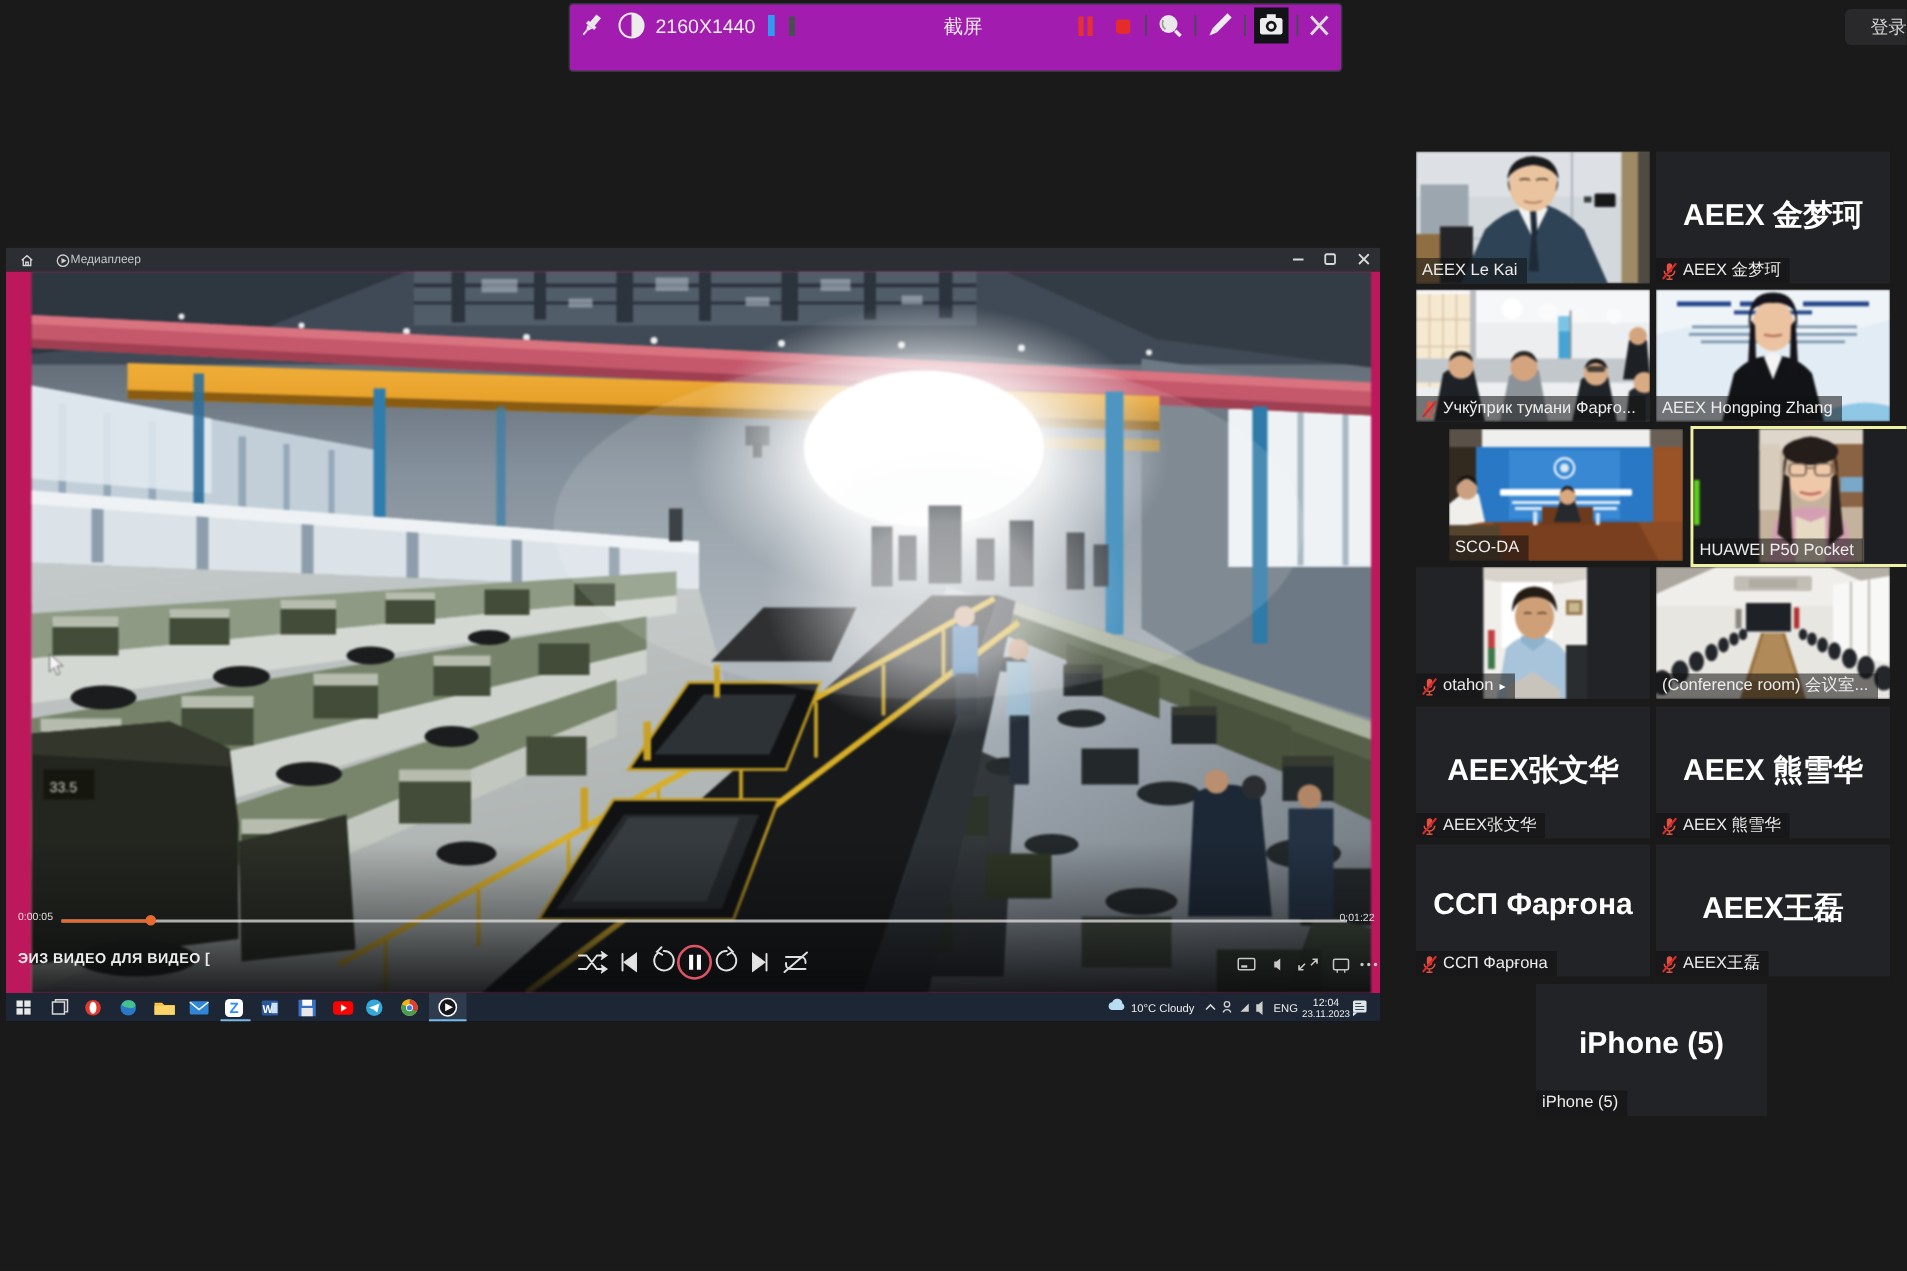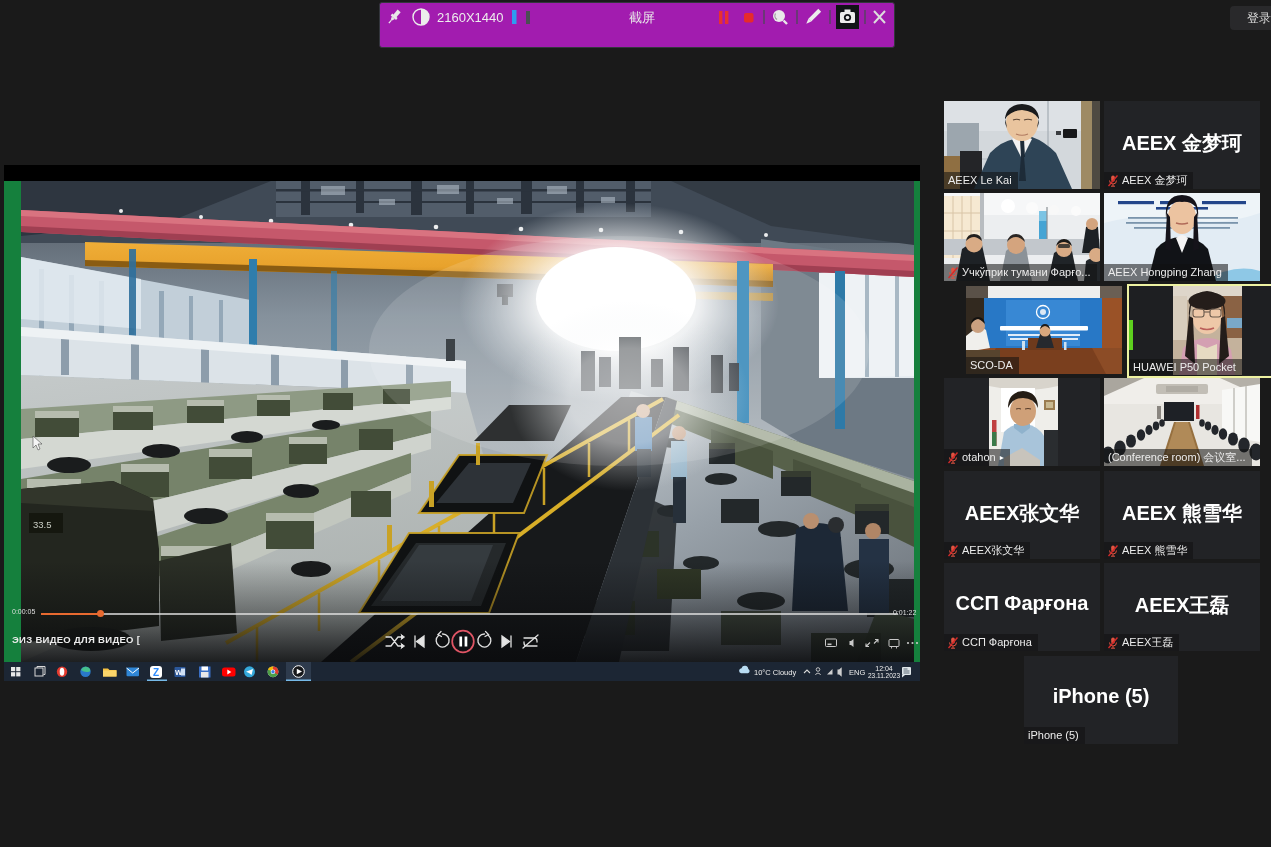--- a/index.html
+++ b/index.html
@@ -93,6 +93,19 @@
   <div id="login" class="abs">登录</div>
 
   <div id="screen" class="abs">
+    <div id="titlebar" class="abs">
+      <svg class="abs" style="left:9px; top:3.5px;" width="110" height="10" viewBox="0 0 110 10">
+        <path d="M1.5,4.5 L5,1.5 L8.5,4.5 M2.5,4 L2.5,8 L7.5,8 L7.5,4 M4.2,8 L4.2,5.8 L5.8,5.8 L5.8,8" stroke="#d6d6d6" stroke-width="0.9" fill="none"></path>
+        <circle cx="29" cy="4.8" r="3.8" fill="none" stroke="#cfcfcf" stroke-width="0.9"></circle>
+        <polygon points="28,3 31.4,4.8 28,6.6" fill="#cfcfcf"></polygon>
+      </svg>
+      <span class="txt">Медиаплеер</span>
+      <svg class="abs" style="right:2px; top:2px;" width="58" height="12" viewBox="0 0 58 12">
+        <line x1="2" y1="6" x2="9" y2="6" stroke="#d9d9d9" stroke-width="1.3"></line>
+        <rect x="23.5" y="2.5" width="6.5" height="6.5" rx="1" fill="none" stroke="#d9d9d9" stroke-width="1.2"></rect>
+        <path d="M46,2.5 L52.5,9 M52.5,2.5 L46,9" stroke="#d9d9d9" stroke-width="1.2"></path>
+      </svg>
+    </div>
     <div id="content" class="abs">
       <svg id="video" class="abs" viewBox="0 0 893 481" preserveAspectRatio="none">
         <defs>

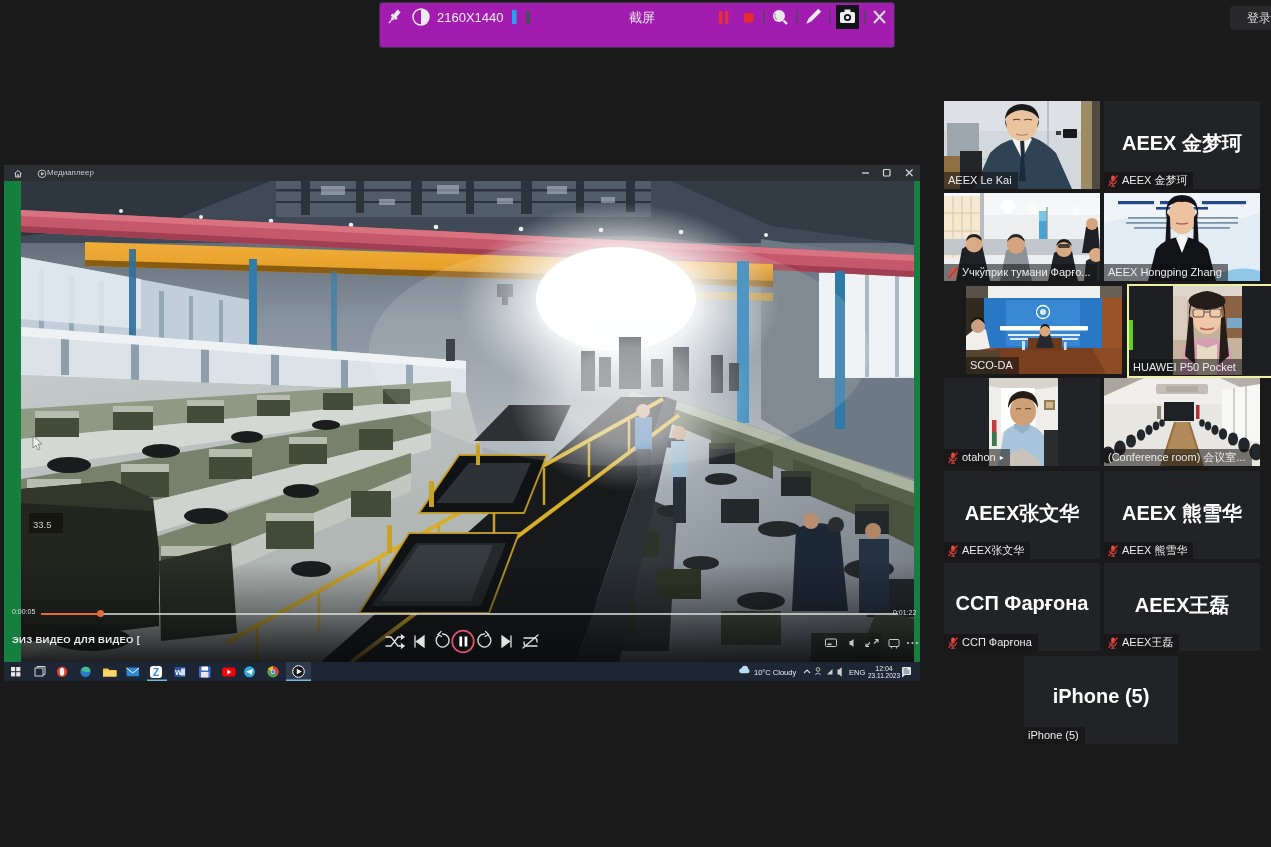--- a/index.html
+++ b/index.html
@@ -20,7 +20,7 @@
 #screen { left:4px; top:165px; width:916px; height:516px; background:#000; }
 #titlebar { left:0; top:0; width:916px; height:16px; background:#2b2e33; }
 #titlebar .txt { position:absolute; left:43px; top:3px; font-size:8px; color:#c6c8ca; }
-#content { left:0; top:16px; width:916px; height:481px; background:#15803d; }
+#content { left:0; top:16px; width:916px; height:481px; background:#be185d; }
 #video { left:17px; top:0; width:893px; height:481px; }
 
 

